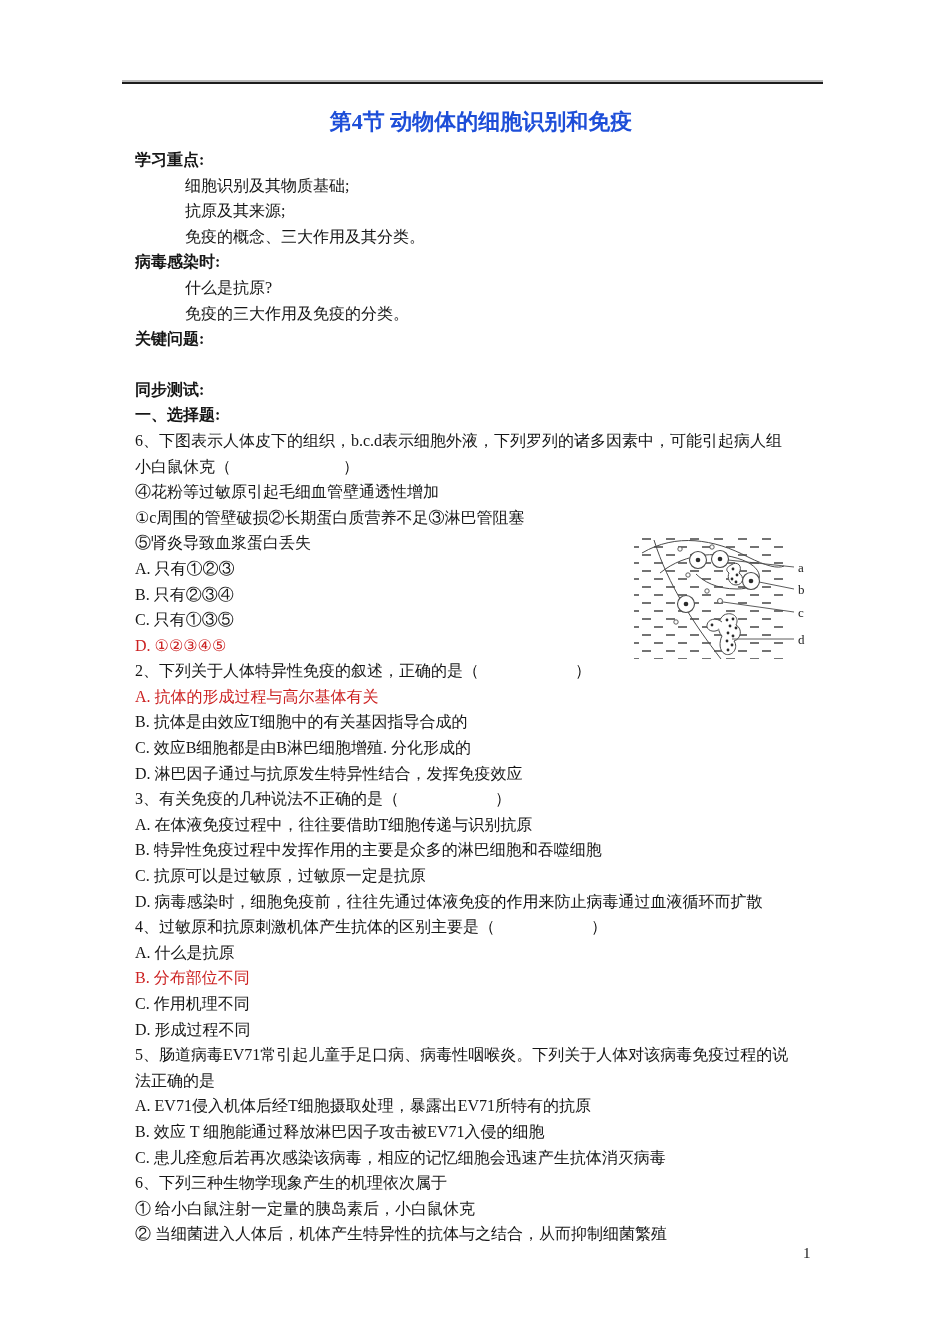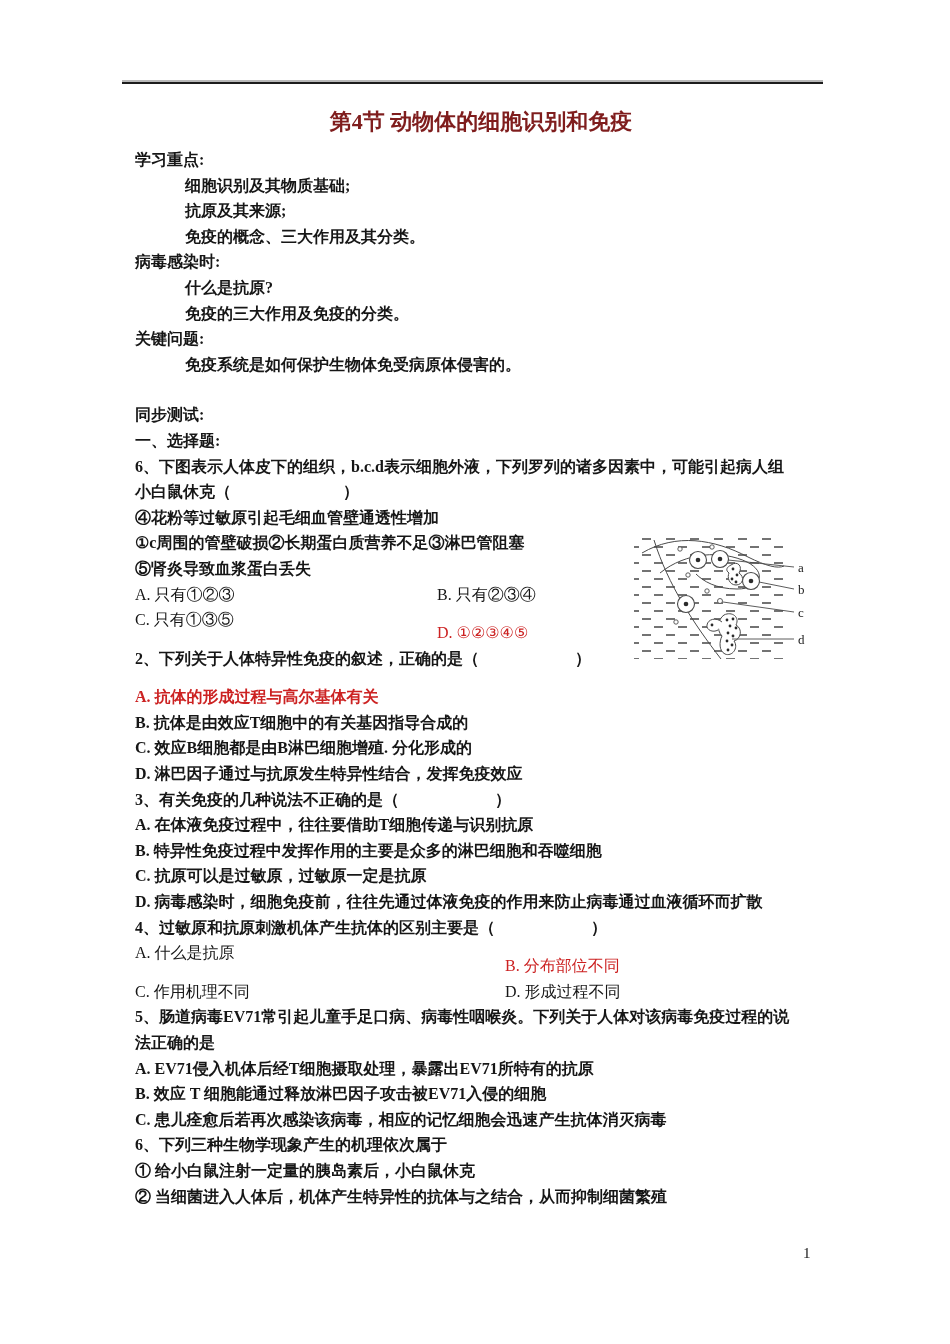--- a/index.html
+++ b/index.html
@@ -17,7 +17,7 @@
     font-size:16px;line-height:25.6px;
   }
   .title{
-    margin:0 0 9px 0;text-align:center;color:#7f1d1d;
+    margin:0 0 9px 0;text-align:center;color:#1d4ed8;
     font-size:22px;font-weight:bold;line-height:32px;white-space:nowrap;
   }
   p{margin:0;white-space:nowrap;font-weight:bold;}

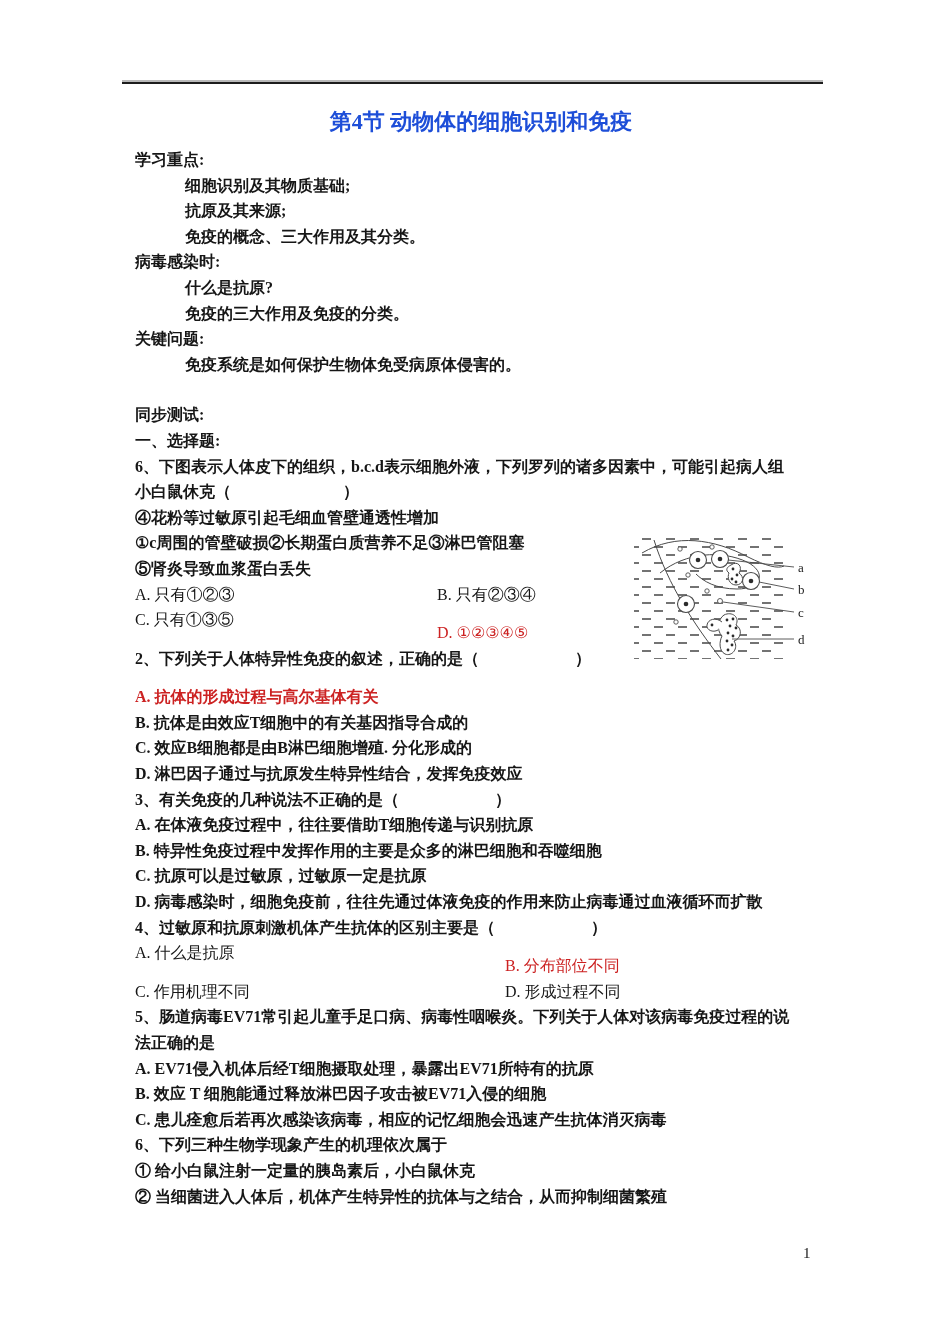--- a/index.html
+++ b/index.html
@@ -20,7 +20,7 @@
     margin:0 0 9px 0;text-align:center;color:#1d4ed8;
     font-size:22px;font-weight:bold;line-height:32px;white-space:nowrap;
   }
-  p{margin:0;white-space:nowrap;font-weight:bold;}
+  p{margin:0;white-space:nowrap;}
   .h{font-weight:bold;font-family:Liberation Serif, serif;}
   .ind{padding-left:50px;}
   .gap{height:25px;}

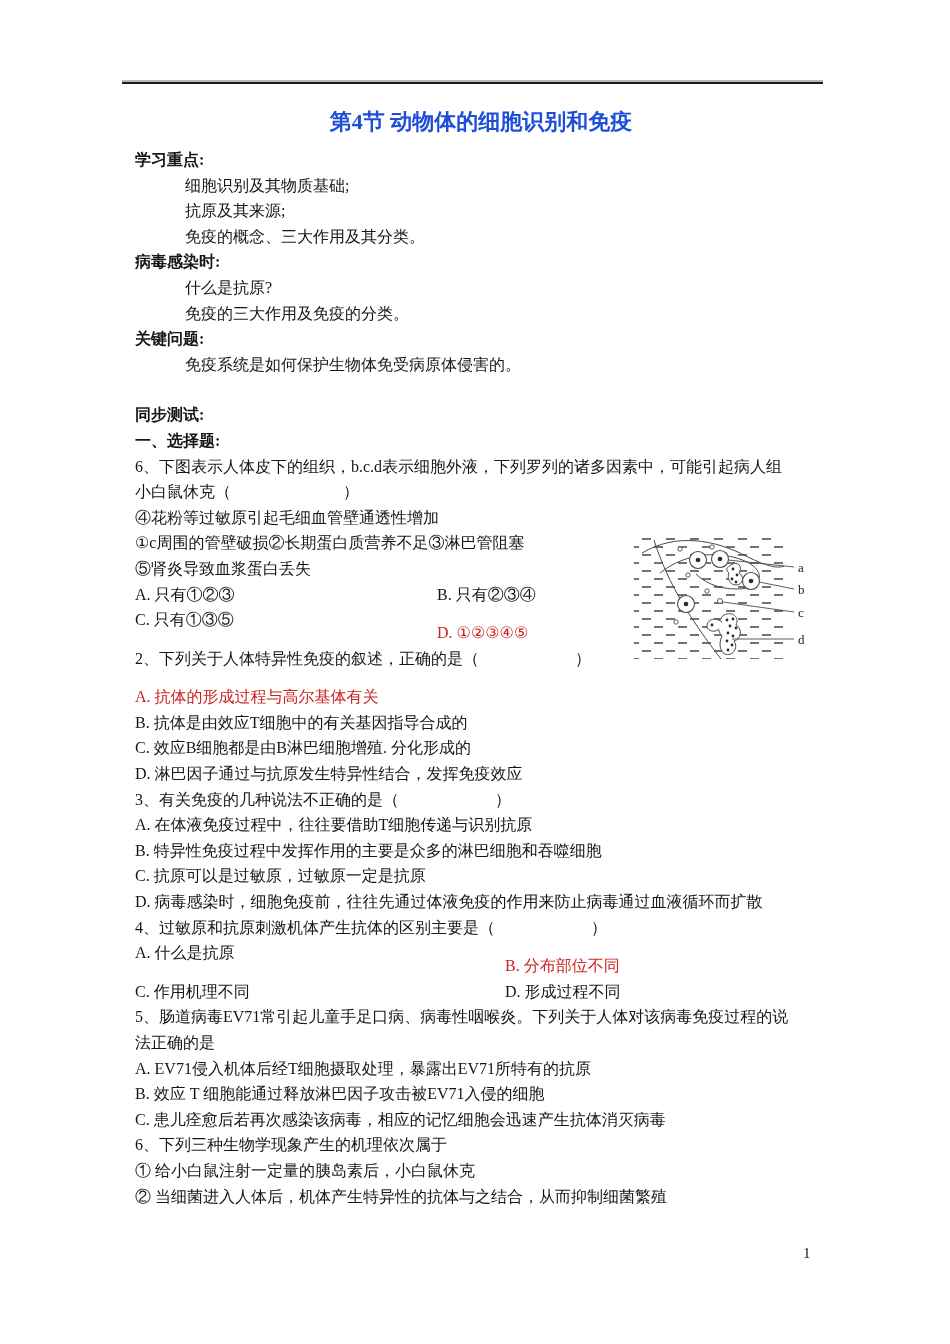--- a/index.html
+++ b/index.html
@@ -56,7 +56,6 @@
     <p class="ind">免疫的三大作用及免疫的分类。</p>
 
     <p class="h">关键问题:</p>
-    <p class="ind">免疫系统是如何保护生物体免受病原体侵害的。</p>
 
     <div class="gap"></div>
 

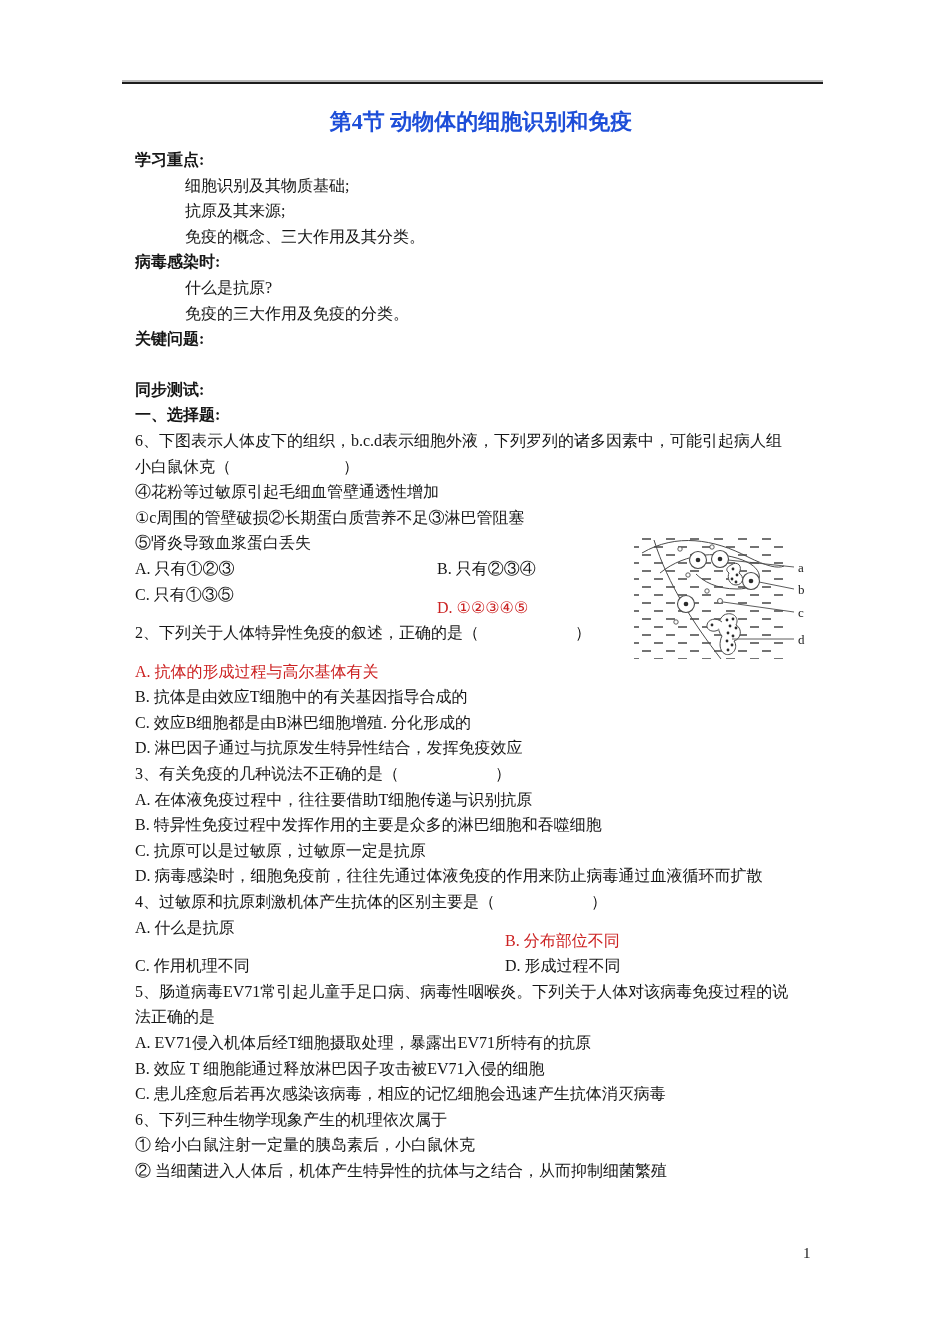--- a/index.html
+++ b/index.html
@@ -25,7 +25,7 @@
   .ind{padding-left:50px;}
   .gap{height:25px;}
   .red{color:#cc2222;margin-top:13px;}
-  .optrow{display:flex;white-space:nowrap;}
+  .optrow{display:flex;white-space:nowrap;flex-direction:column;}
   .optrow .c1q1{width:302px;}
   .optrow .c1q4{width:370px;}
   .diagram{

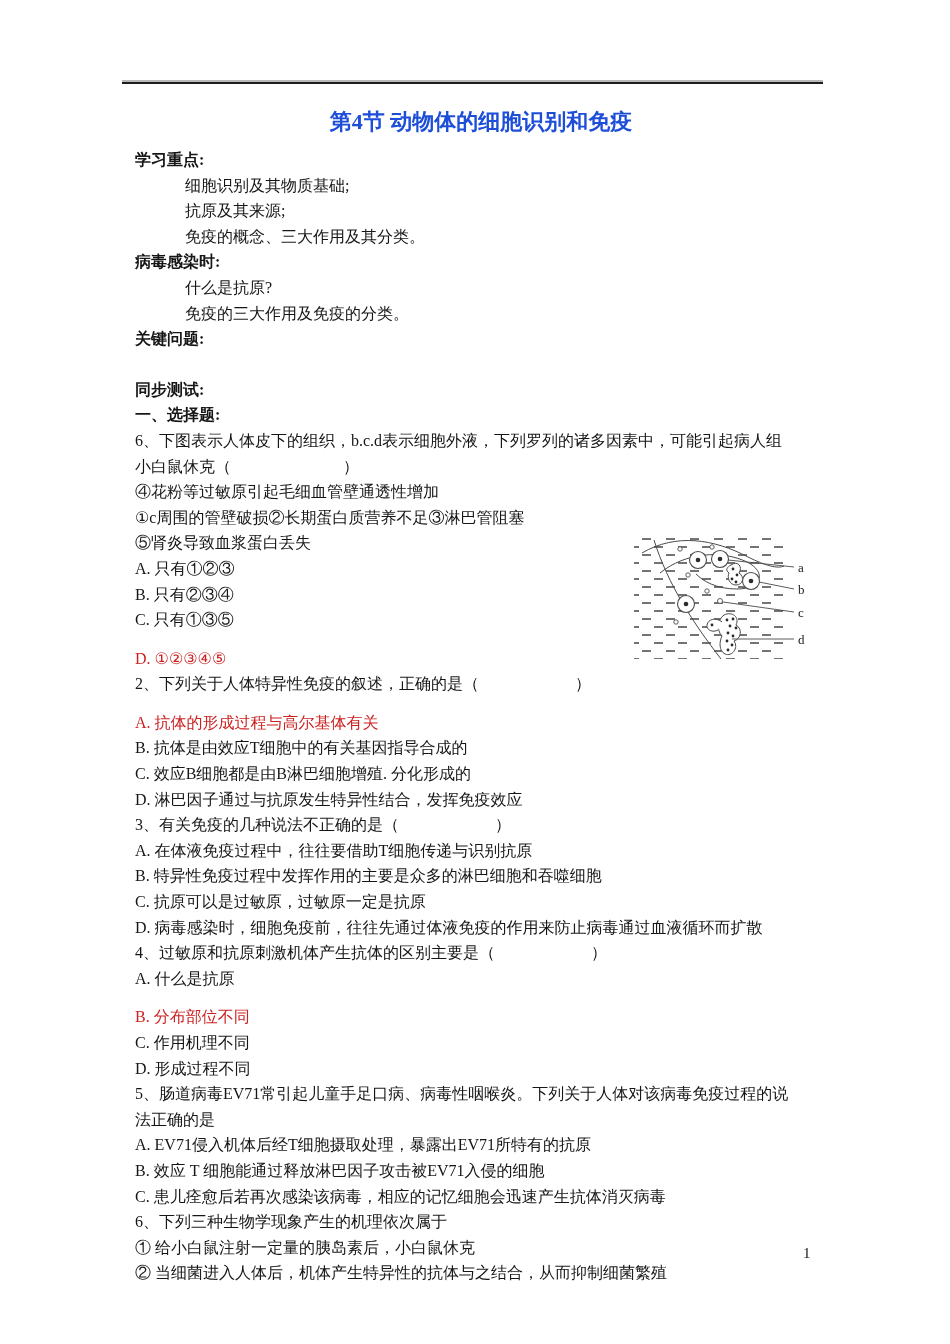--- a/index.html
+++ b/index.html
@@ -24,7 +24,7 @@
   .h{font-weight:bold;font-family:Liberation Serif, serif;}
   .ind{padding-left:50px;}
   .gap{height:25px;}
-  .red{color:#cc2222;margin-top:13px;}
+  .red{color:#cc2222;}
   .optrow{display:flex;white-space:nowrap;flex-direction:column;}
   .optrow .c1q1{width:302px;}
   .optrow .c1q4{width:370px;}

